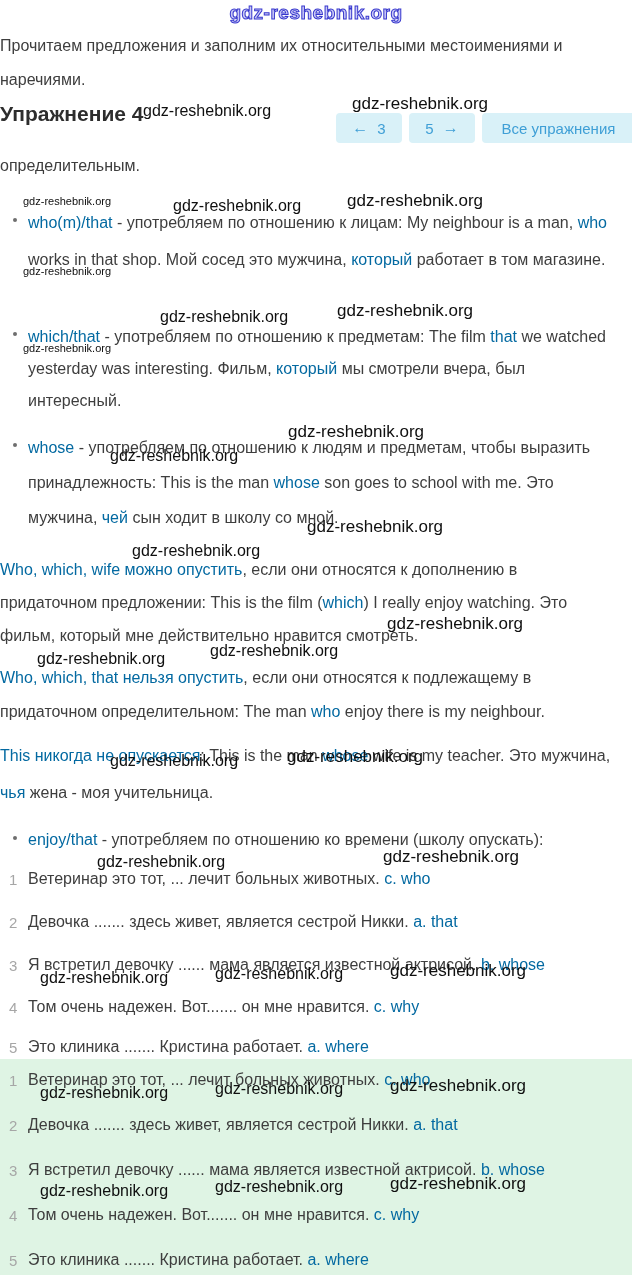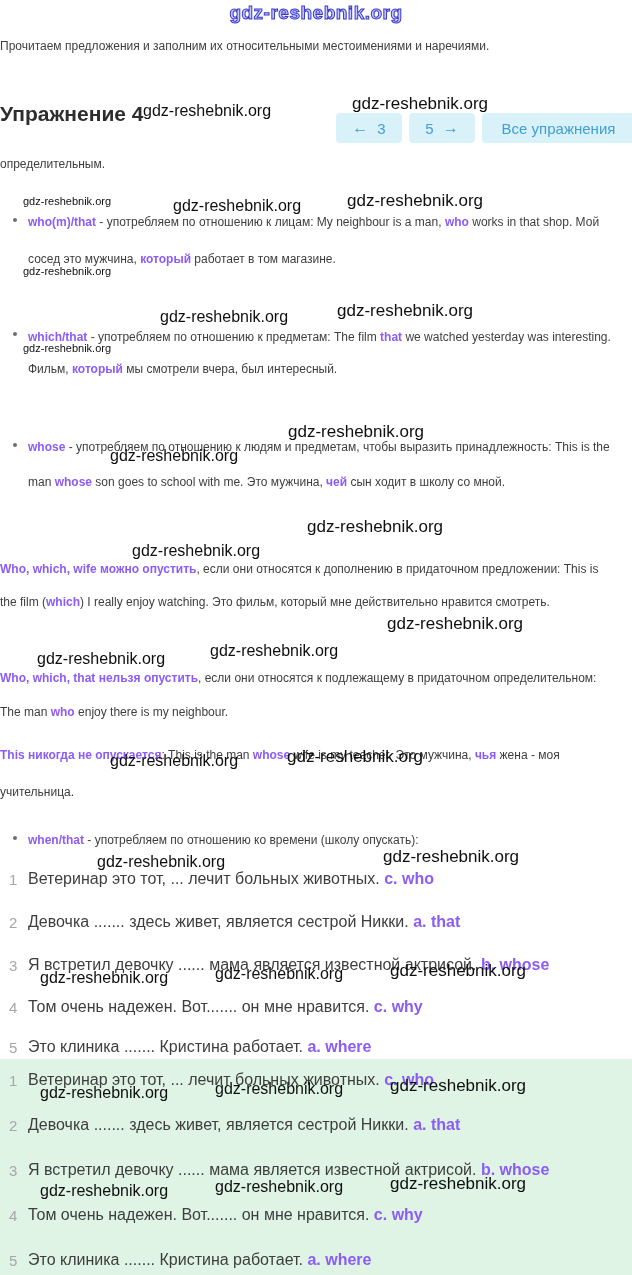--- a/index.html
+++ b/index.html
@@ -21,7 +21,7 @@
     color:#c9c9f5; -webkit-text-stroke:1px #3636cd;
   }
   
-  .blk { position:absolute; left:0; width:612px; font-size:12px; }
+  .blk { position:absolute; left:0; width:612px; font-size:16px; }
   .b { font-weight:700; color:#8b5cf6; }
   .rule.bullet { padding-left:28px; width:584px; }
   .dot {

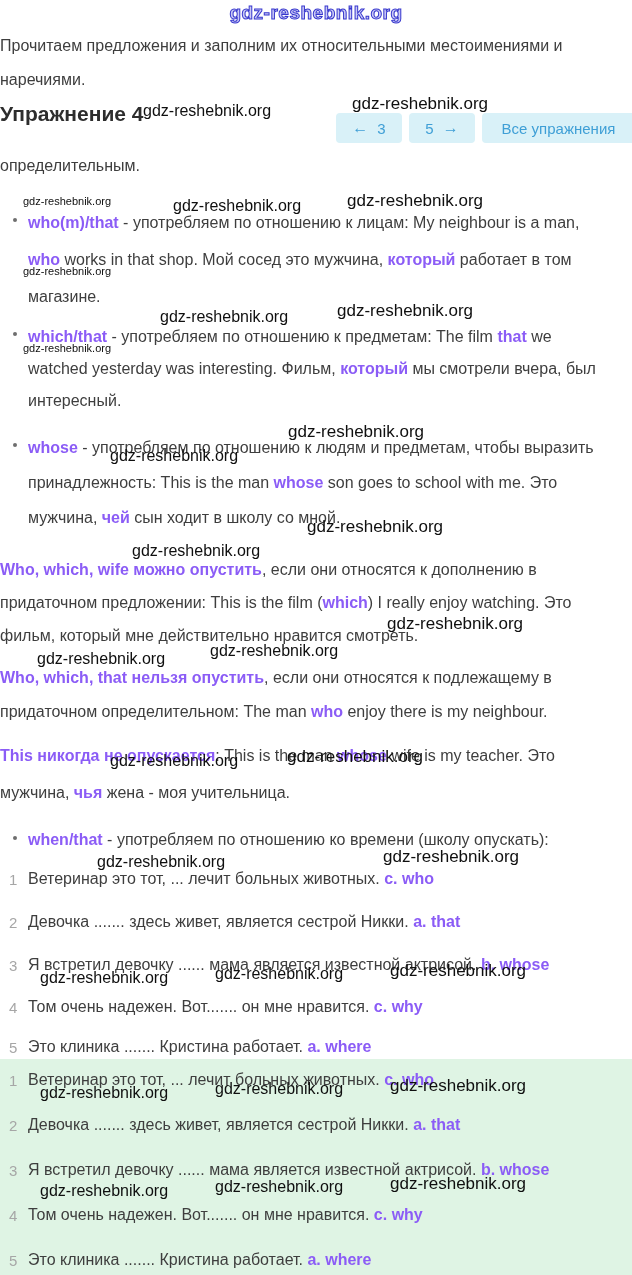--- a/index.html
+++ b/index.html
@@ -22,7 +22,7 @@
   }
   
   .blk { position:absolute; left:0; width:612px; font-size:16px; }
-  .b { font-weight:700; color:#8b5cf6; }
+  .b { font-weight:400; color:#0369a1; }
   .rule.bullet { padding-left:28px; width:584px; }
   .dot {
     position:absolute; left:13px; top:14px; width:4px; height:4px;

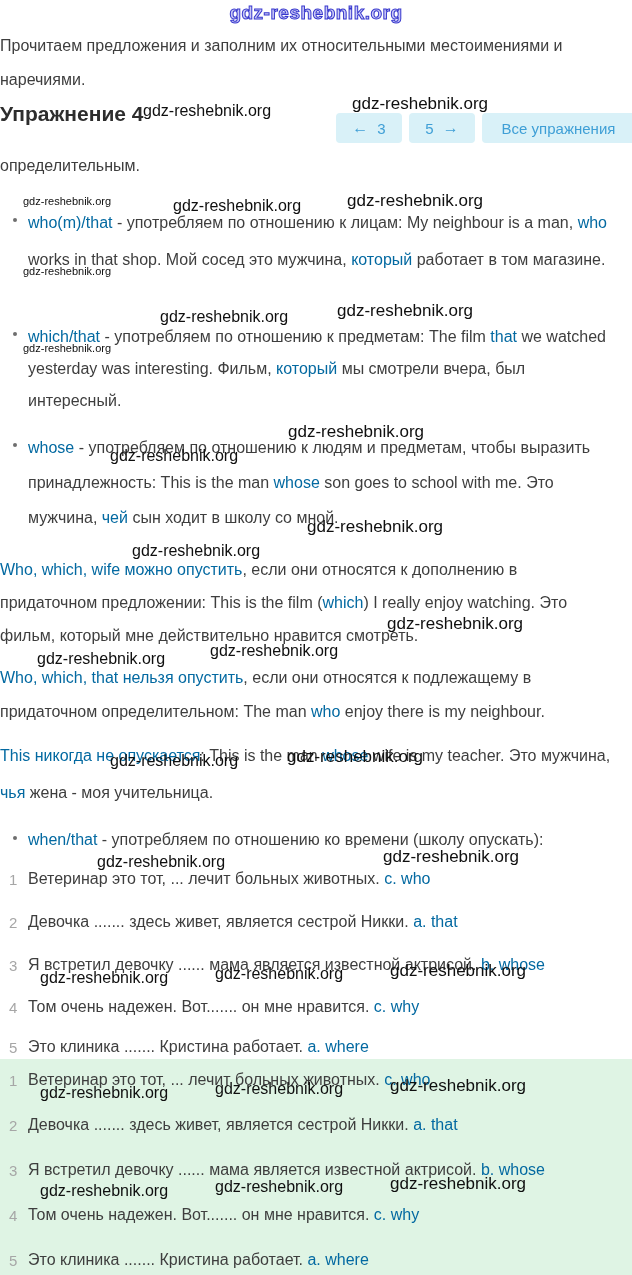--- a/index.html
+++ b/index.html
@@ -117,7 +117,7 @@
 
 <div class="blk rule" style="top:737px; line-height:37px"><span class="b">This никогда не опускается</span><span>: This is the man </span><span class="b">whose</span><span> wife is my teacher. Это мужчина, </span><span class="b">чья</span><span> жена - моя учительница.</span></div>
 
-<div class="blk rule bullet" style="top:823px; line-height:34px"><span class="dot" style="top:13px"></span><span class="b">when/that</span><span> - употребляем по отношению ко времени (школу опускать):</span></div>
+<div class="blk rule bullet" style="top:823px; line-height:34px"><span class="dot" style="top:13px"></span><span class="b">enjoy/that</span><span> - употребляем по отношению ко времени (школу опускать):</span></div>
 
 <div class="item" style="top:869px"><span class="num">1</span><span>Ветеринар это тот, ... лечит больных животных. </span><span class="b">c. who</span></div>
 <div class="item" style="top:912px"><span class="num">2</span><span>Девочка ....... здесь живет, является сестрой Никки. </span><span class="b">a. that</span></div>

